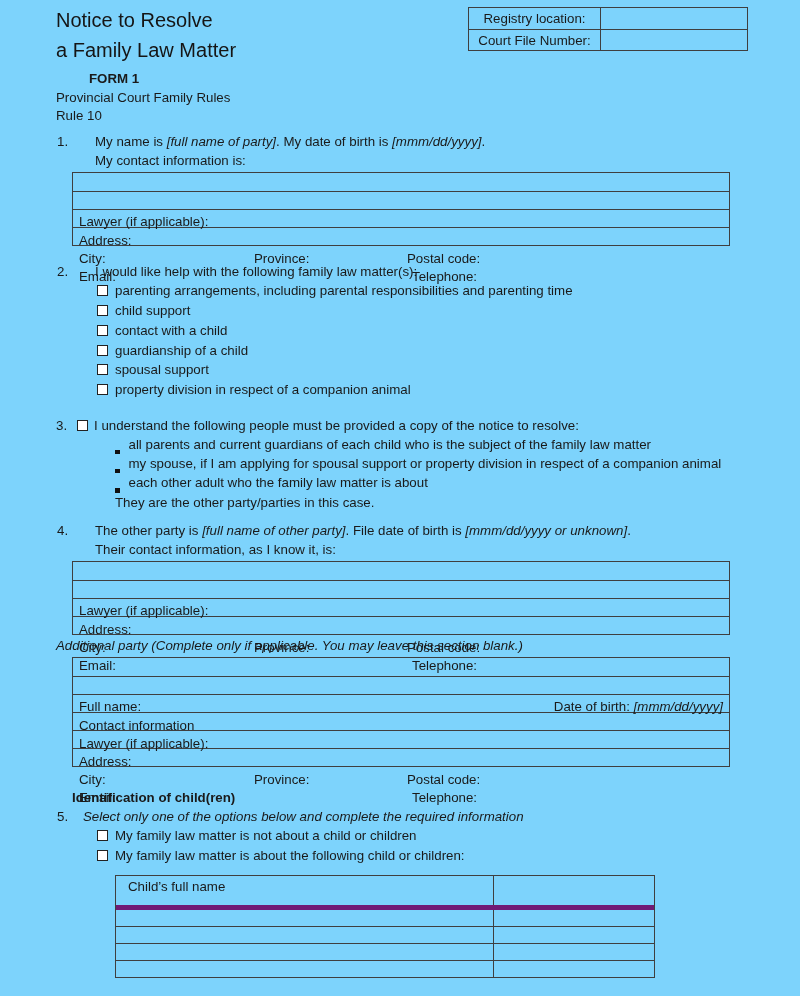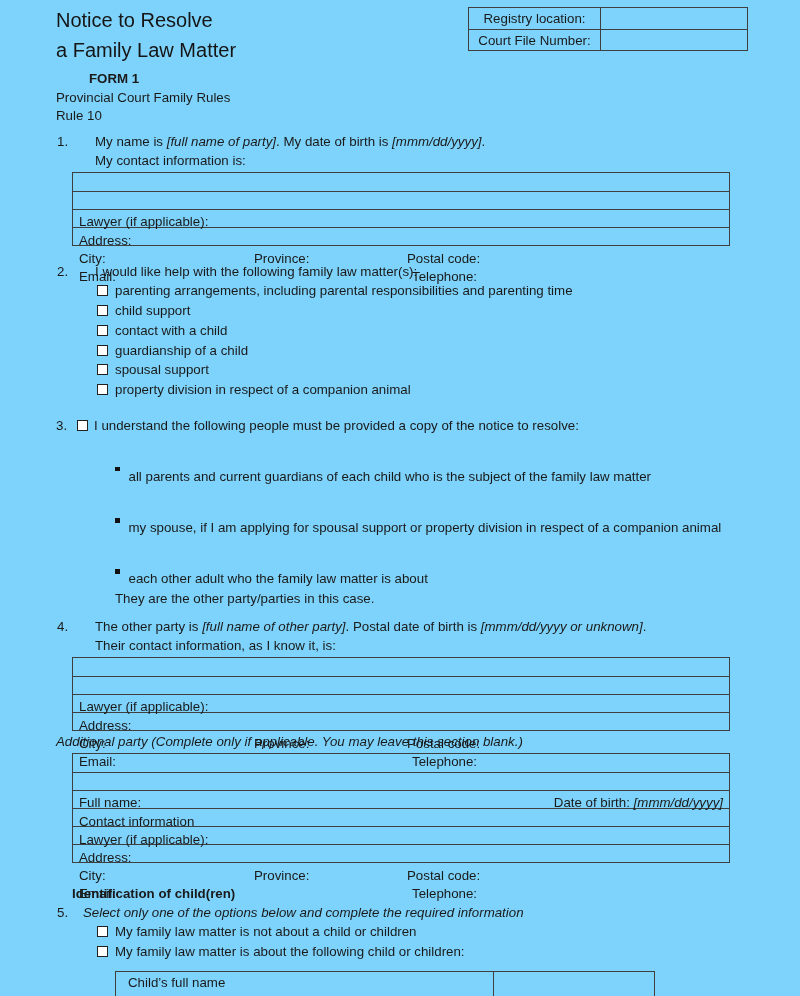--- a/index.html
+++ b/index.html
@@ -45,7 +45,7 @@
   .item3-head { display:flex; align-items:center; line-height:19.3px; }
   .item3-head .num3 { width:21px; }
   .item3-head .checkbox { margin-right:6px; }
-  .bullet-row { margin-left:59px; display:flex; align-items:flex-start; line-height:19.3px;margin-top:32px; }
+  .bullet-row { margin-left:59px; display:flex; align-items:flex-end; line-height:19.3px; }
   .bullet-sq { width:4.5px; height:4.5px; background:#111; margin-right:9px; flex:none; }
   .closing { margin-left:59px; line-height:19.3px; }
   

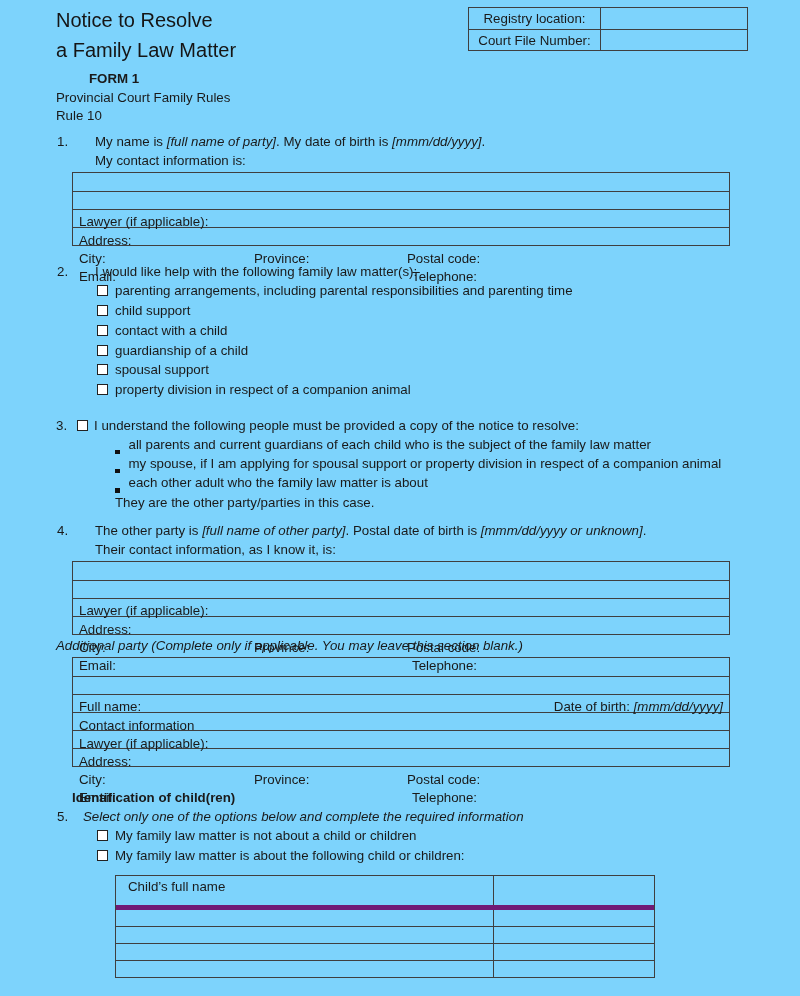--- a/index.html
+++ b/index.html
@@ -171,7 +171,7 @@
   <div class="item mt9">
     <div class="num-line">
       <span class="num">4.</span>
-      <span>The other party is </span><span class="ph">[full name of other party]</span><span>. Postal date of birth is </span><span class="ph">[mmm/dd/yyyy or unknown]</span><span>.</span>
+      <span>The other party is </span><span class="ph">[full name of other party]</span><span>. File date of birth is </span><span class="ph">[mmm/dd/yyyy or unknown]</span><span>.</span>
     </div>
     <div class="indent39">Their contact information, as I know it, is:</div>
     <div class="contact-table">

